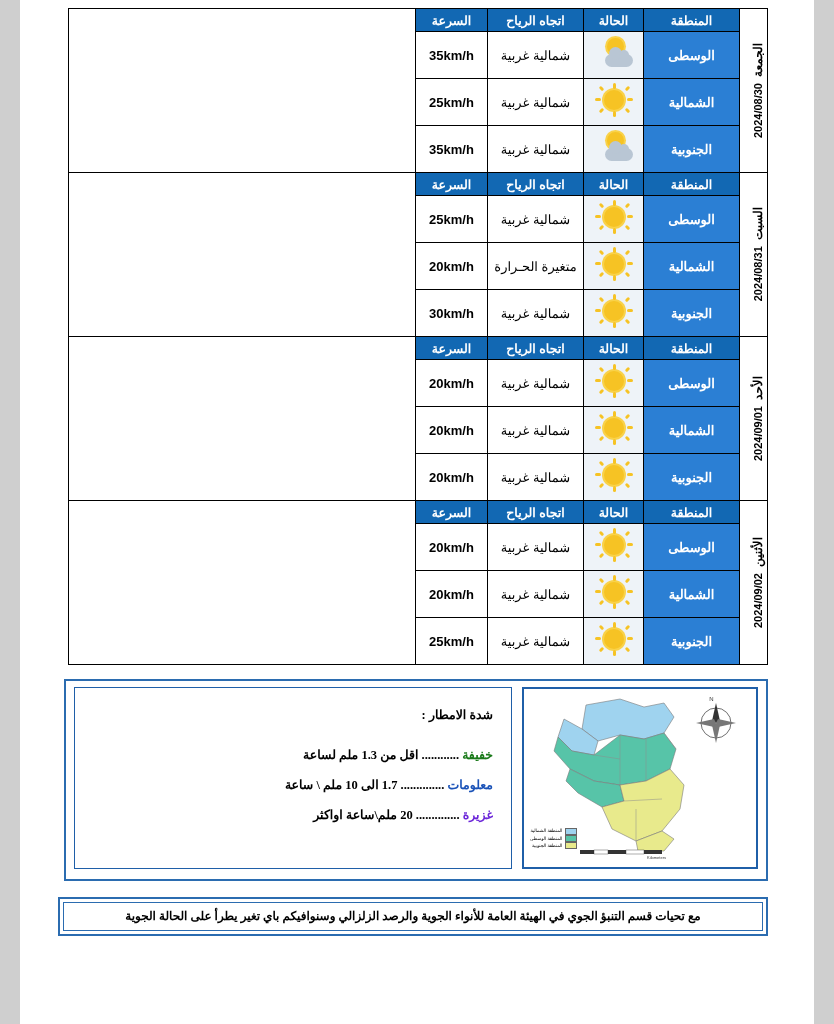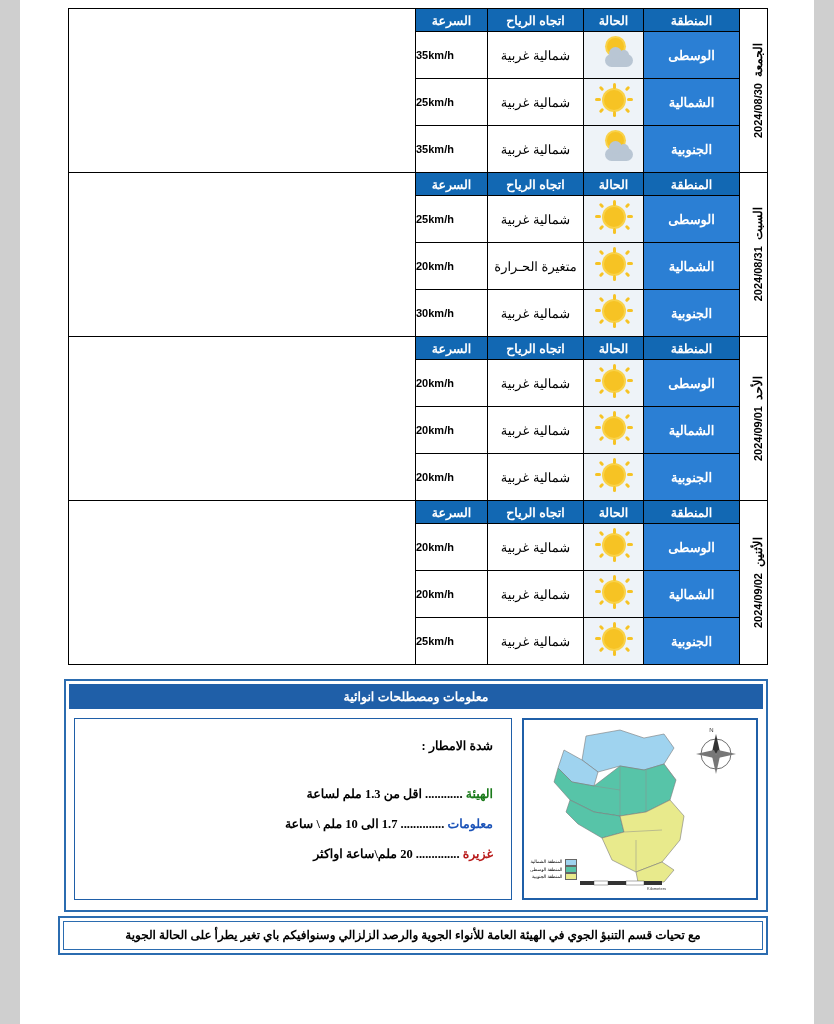--- a/index.html
+++ b/index.html
@@ -59,7 +59,8 @@
     background:#ffffff;
   }
   .spd{
-    font-size:11px;
+    text-align:center;
+    font-size:13px;
     font-weight:bold;
     width:72px;
     background:#ffffff;

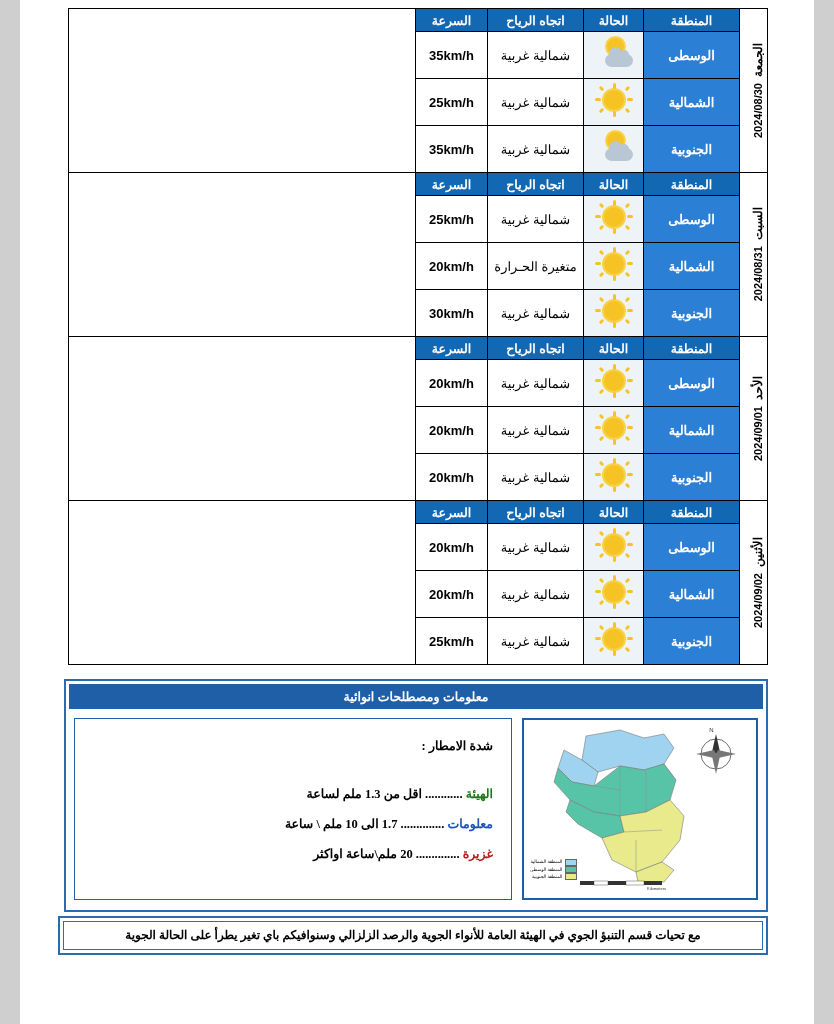--- a/index.html
+++ b/index.html
@@ -325,7 +325,6 @@
     </table>
 
     <div class="infobox">
-      <div class="infobar">معلومات ومصطلحات انوائية</div>
       <div class="inforow">
         <div class="mapbox">
           <svg class="mapsvg" width="228" height="174" viewBox="0 0 228 174">

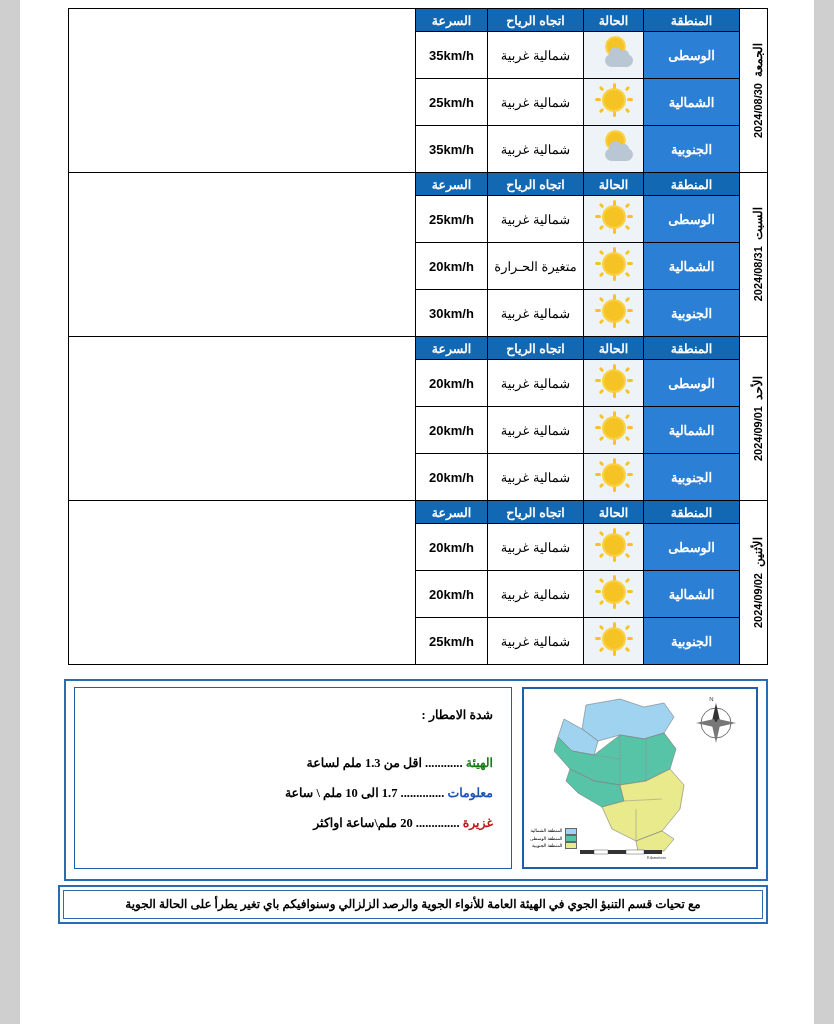--- a/index.html
+++ b/index.html
@@ -155,7 +155,7 @@
     font-weight:bold;
     font-family:"Liberation Serif", serif;
   }
-  .legendbox .ltitle{font-size:12.5px;margin-bottom:18px;}
+  .legendbox .ltitle{font-size:12.5px;margin-bottom:10px;}
   .k-light{color:#1a7a1a;}
   .k-mid{color:#1b53b8;}
   .k-heavy{color:#b91c1c;}

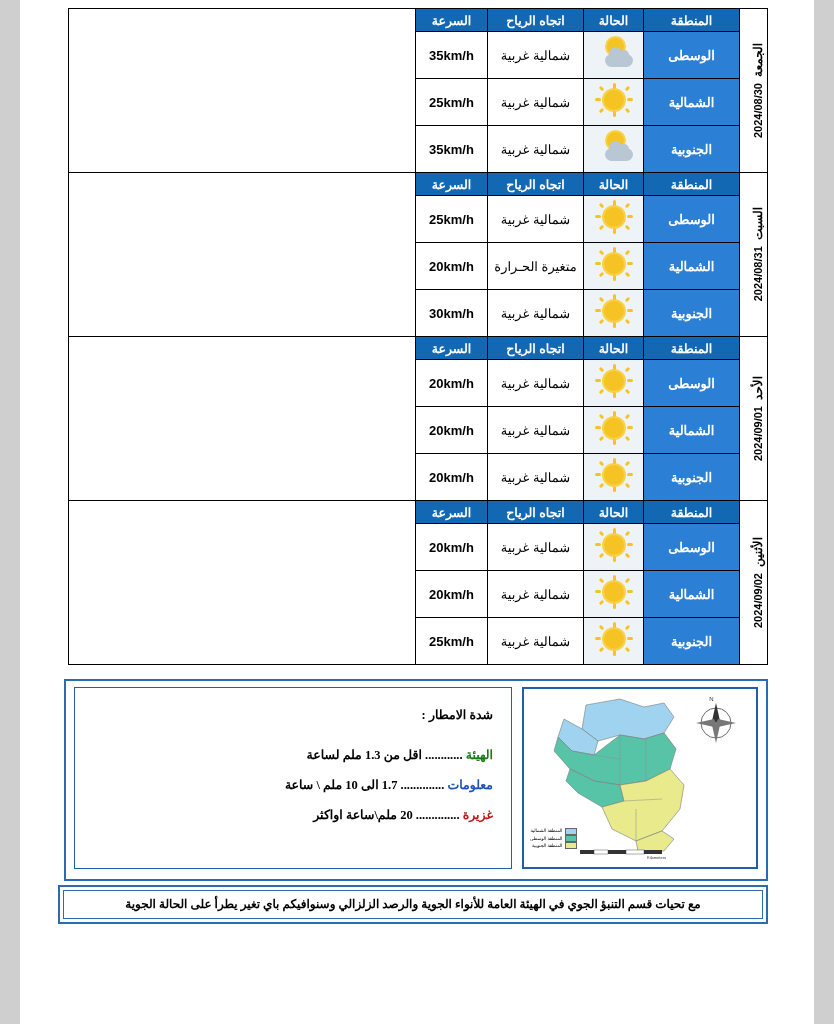--- a/index.html
+++ b/index.html
@@ -387,7 +387,7 @@
         <div class="legendbox">
           <div class="ltitle">شدة الامطار :</div>
           <div>
-            <span class="k-light">الهيئة</span>
+            <span class="k-light">خفيفة</span>
             <span>............</span>
             <span>اقل من 1.3  ملم لساعة</span>
           </div>

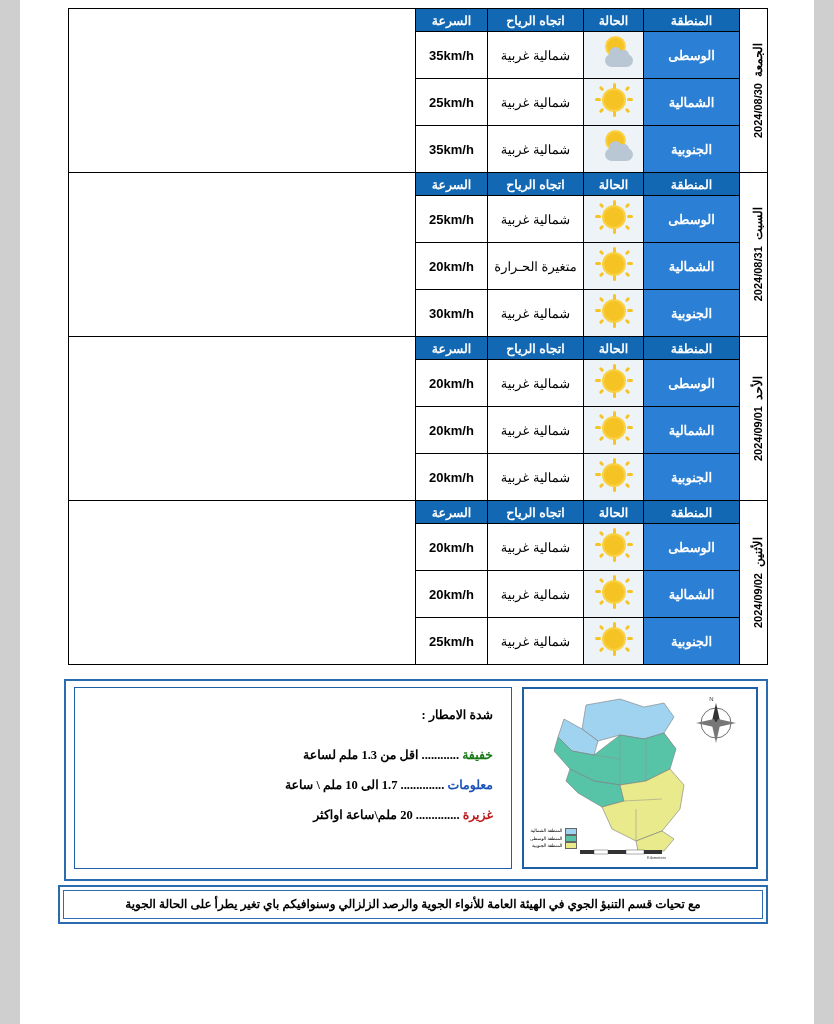--- a/index.html
+++ b/index.html
@@ -158,7 +158,7 @@
   .legendbox .ltitle{font-size:12.5px;margin-bottom:10px;}
   .k-light{color:#1a7a1a;}
   .k-mid{color:#1b53b8;}
-  .k-heavy{color:#b91c1c;}
+  .k-heavy{color:#6d28d9;}
 
   .footer{
     margin-top:4px;

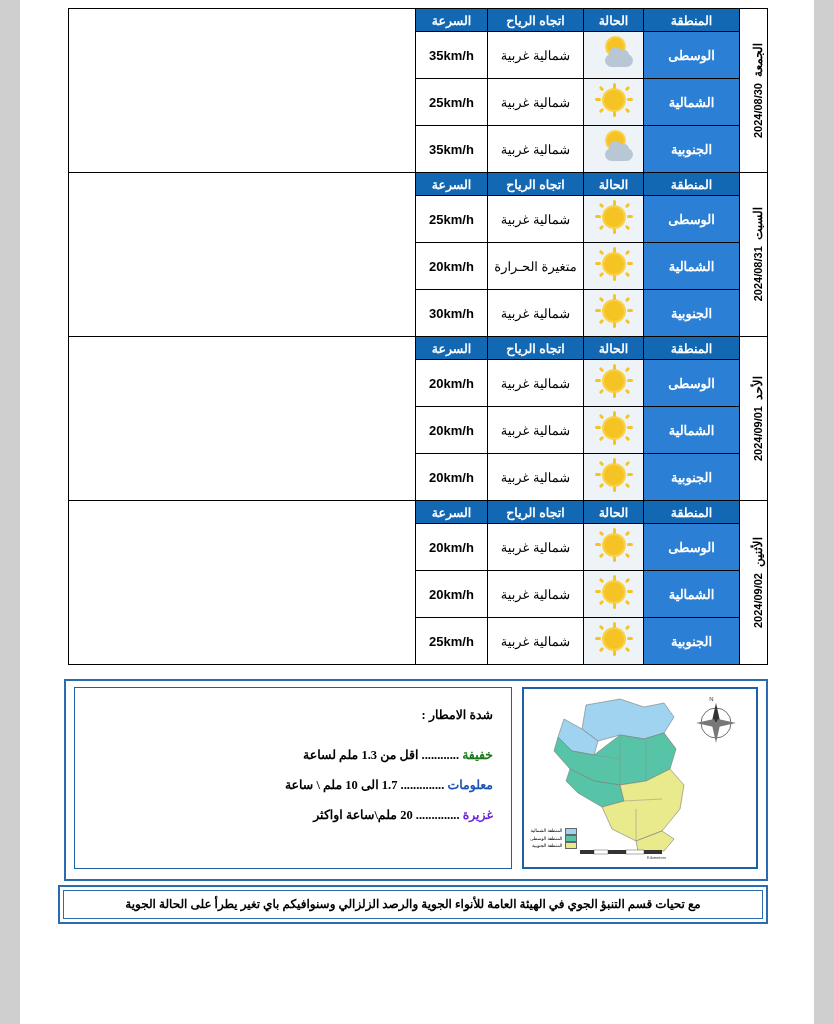--- a/index.html
+++ b/index.html
@@ -161,7 +161,7 @@
   .k-heavy{color:#6d28d9;}
 
   .footer{
-    margin-top:4px;
+    margin-top:16px;
     width:700px;
     border:2px solid #2b6cb0;
     background:#ffffff;

